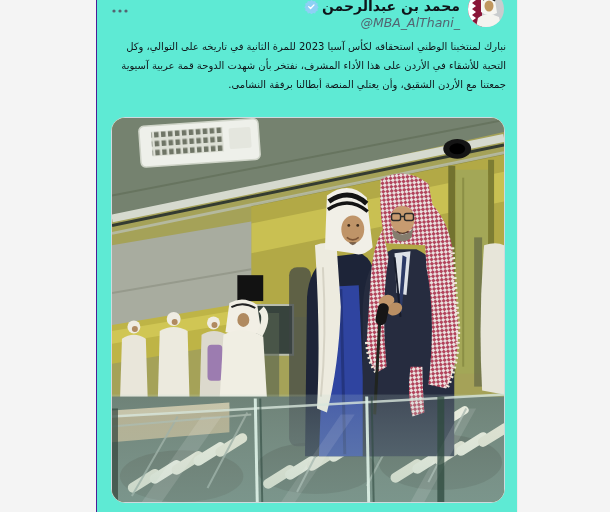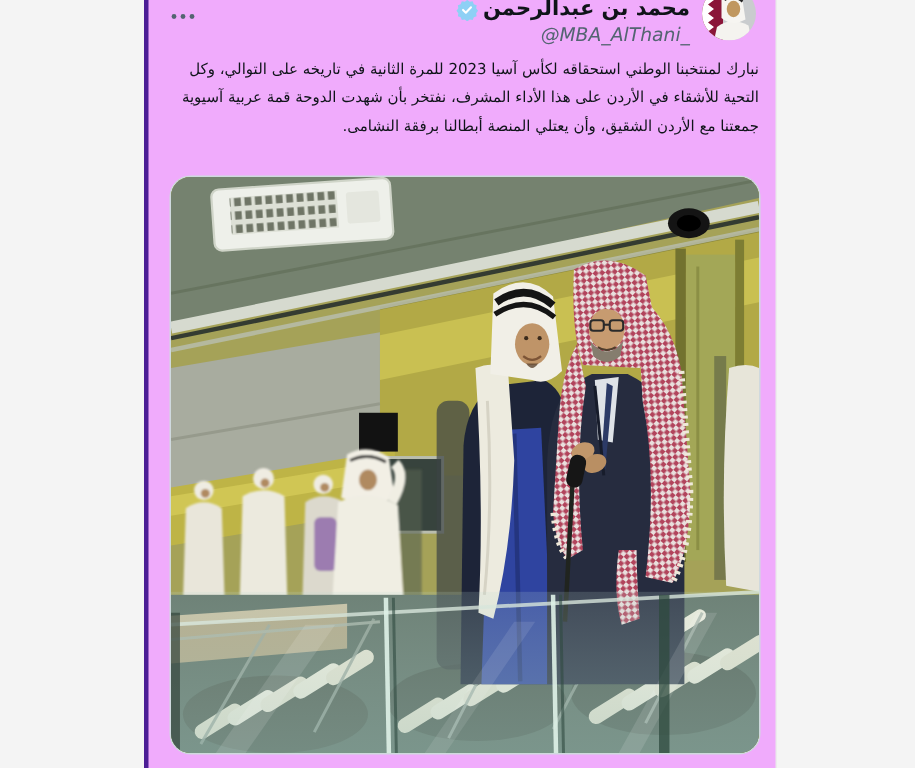--- a/index.html
+++ b/index.html
@@ -5,7 +5,7 @@
   html,body{margin:0;padding:0;width:610px;height:512px;overflow:hidden;
     background:#f4f4f4;font-family:"DejaVu Sans",sans-serif;}
   .tweet-card{position:absolute;left:96px;top:0;width:422px;height:512px;
-    background:#f0abfc;border-left:3px solid #4c1d95;border-right:1px solid #ececec;
+    background:#5eead4;border-left:1px solid #4c1d95;border-right:1px solid #ececec;
     box-sizing:border-box;}
   .header{position:relative;height:36px;direction:rtl;}
   .avatar{position:absolute;top:-9px;right:13px;width:36px;height:36px;border-radius:50%;

